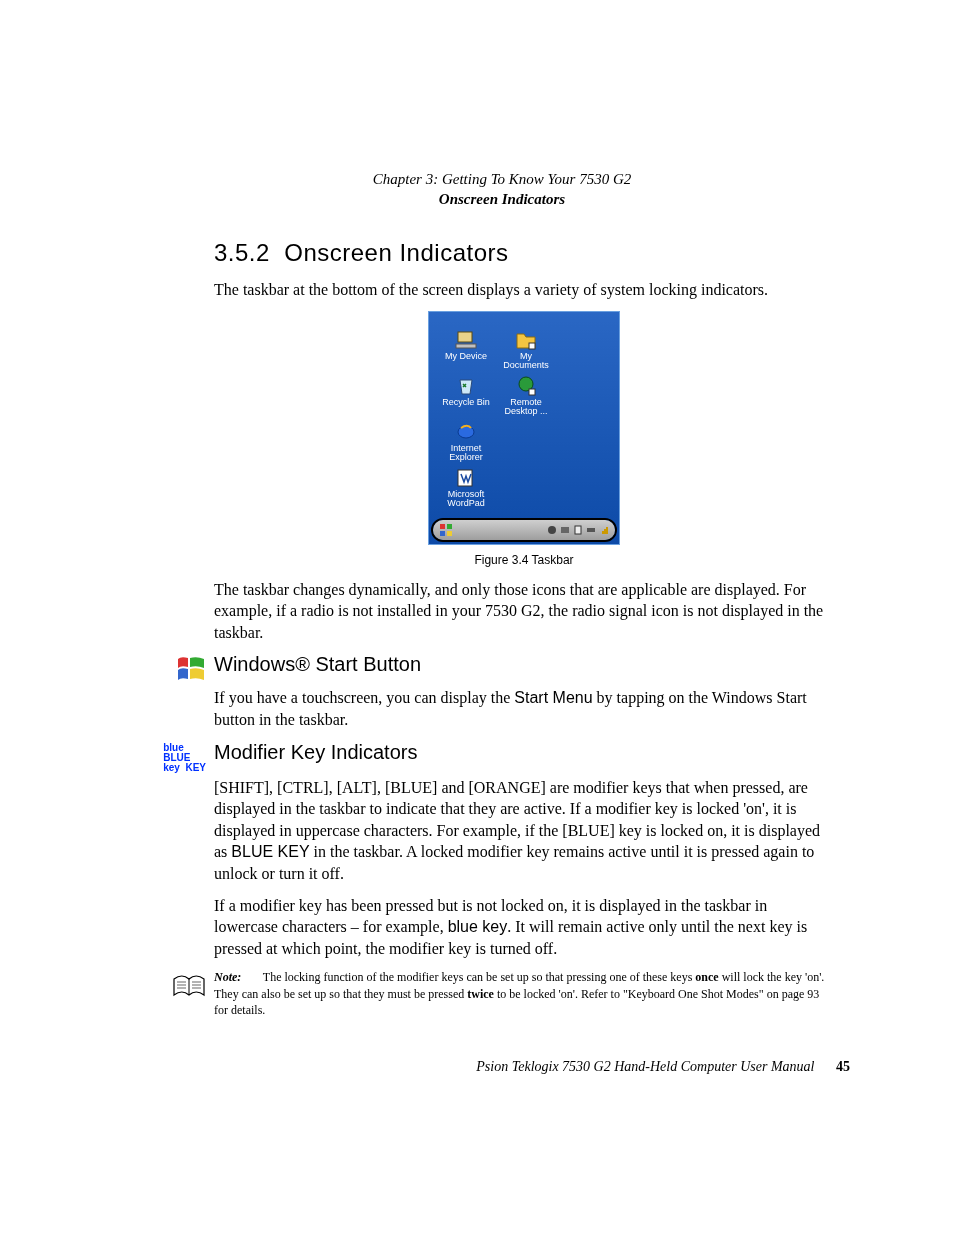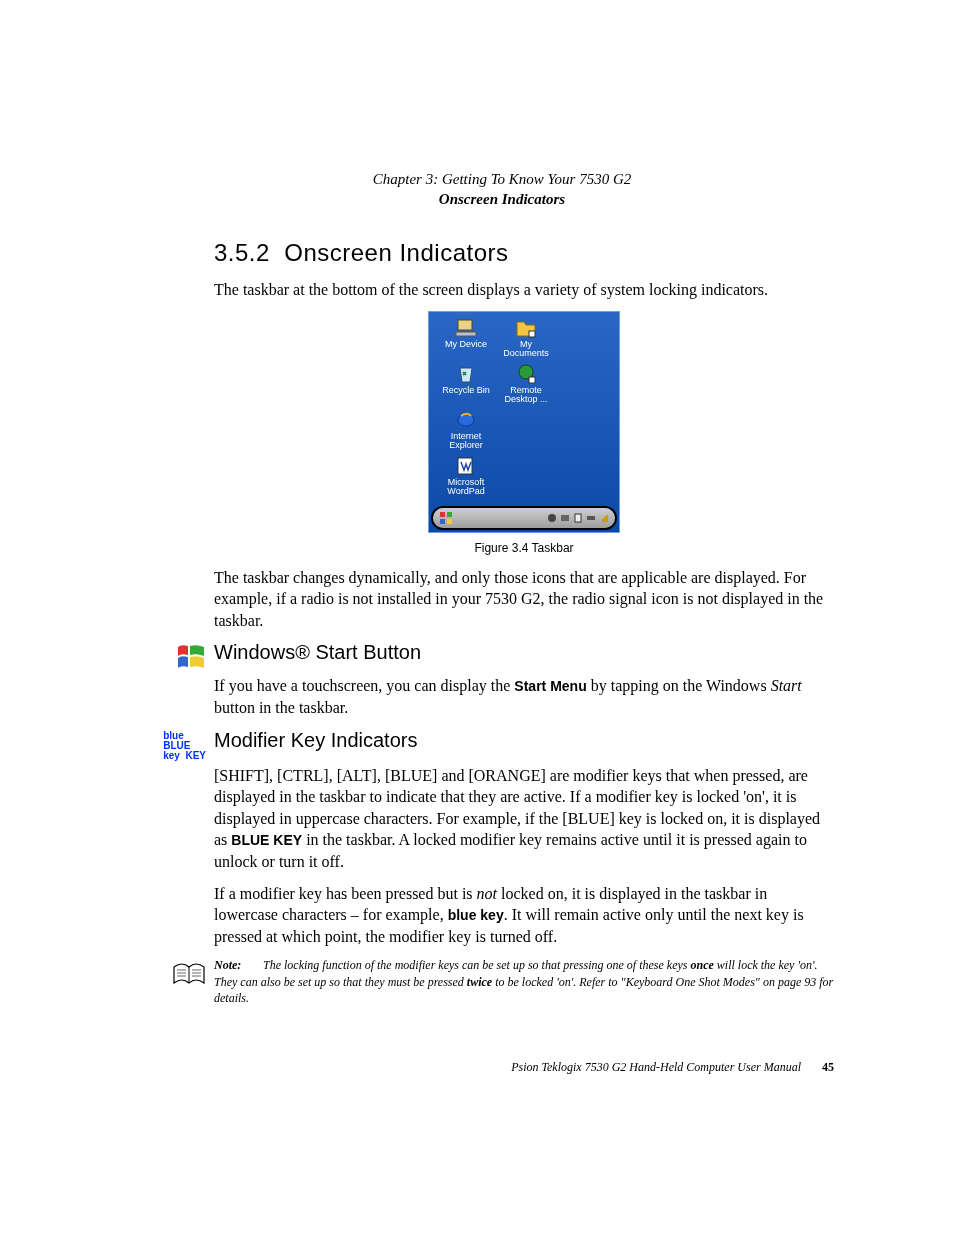--- a/index.html
+++ b/index.html
@@ -131,7 +131,7 @@
     display: grid;
     grid-template-columns: 58px 58px;
     gap: 2px 2px;
-    padding: 4px 4px 6px 8px;
+    padding: 16px 4px 6px 8px;
   }
   .dicon {
     text-align: center;

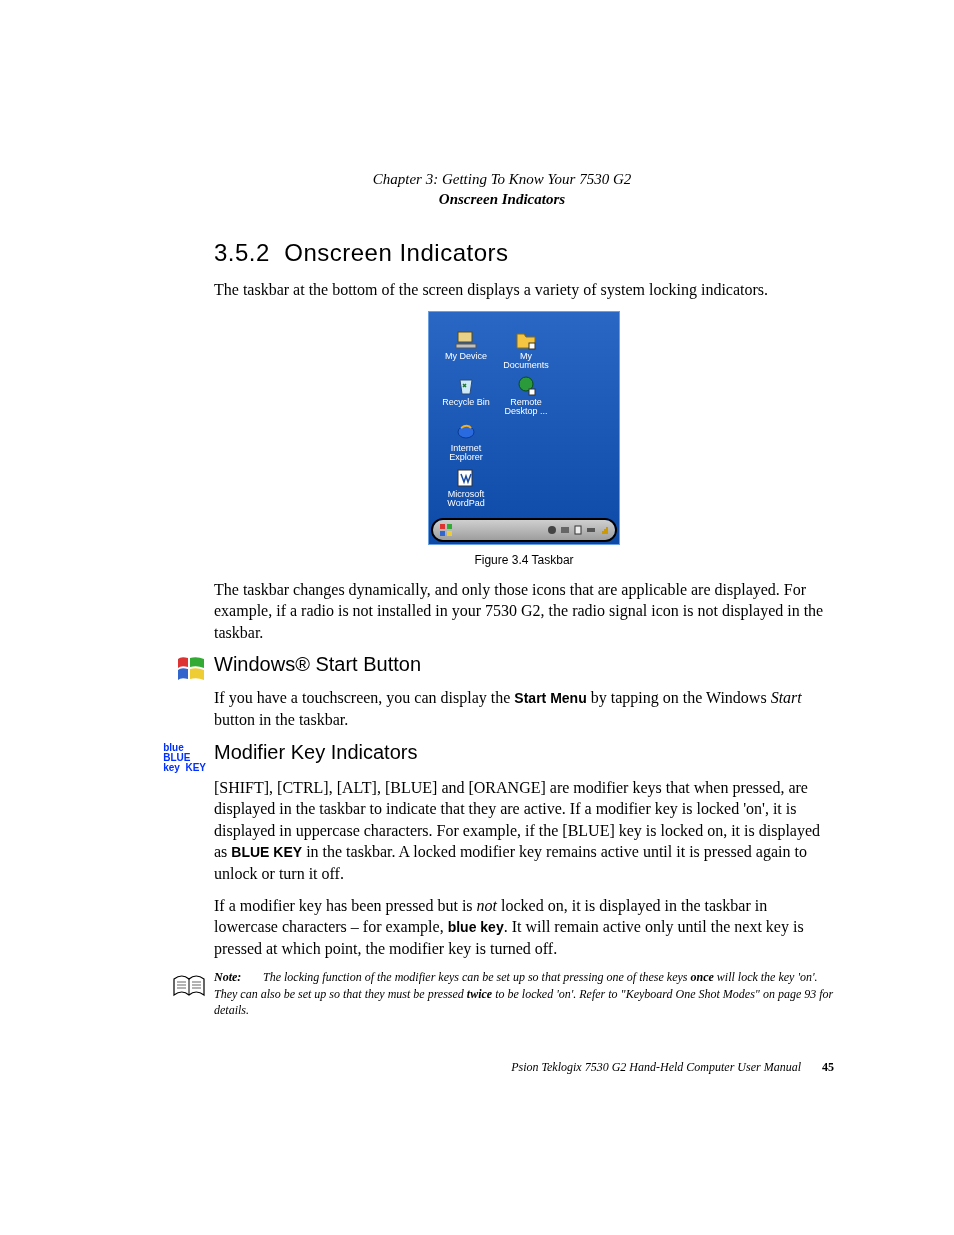--- a/index.html
+++ b/index.html
@@ -77,8 +77,7 @@
   .inline-sc {
     font-family: "Arial Narrow", Arial, sans-serif;
     font-stretch: condensed;
-    font-size: 14px;
-    font-weight: bold;
+    font-size: 16px;
   }
   .italic { font-style: italic; }
   .bold { font-weight: bold; }

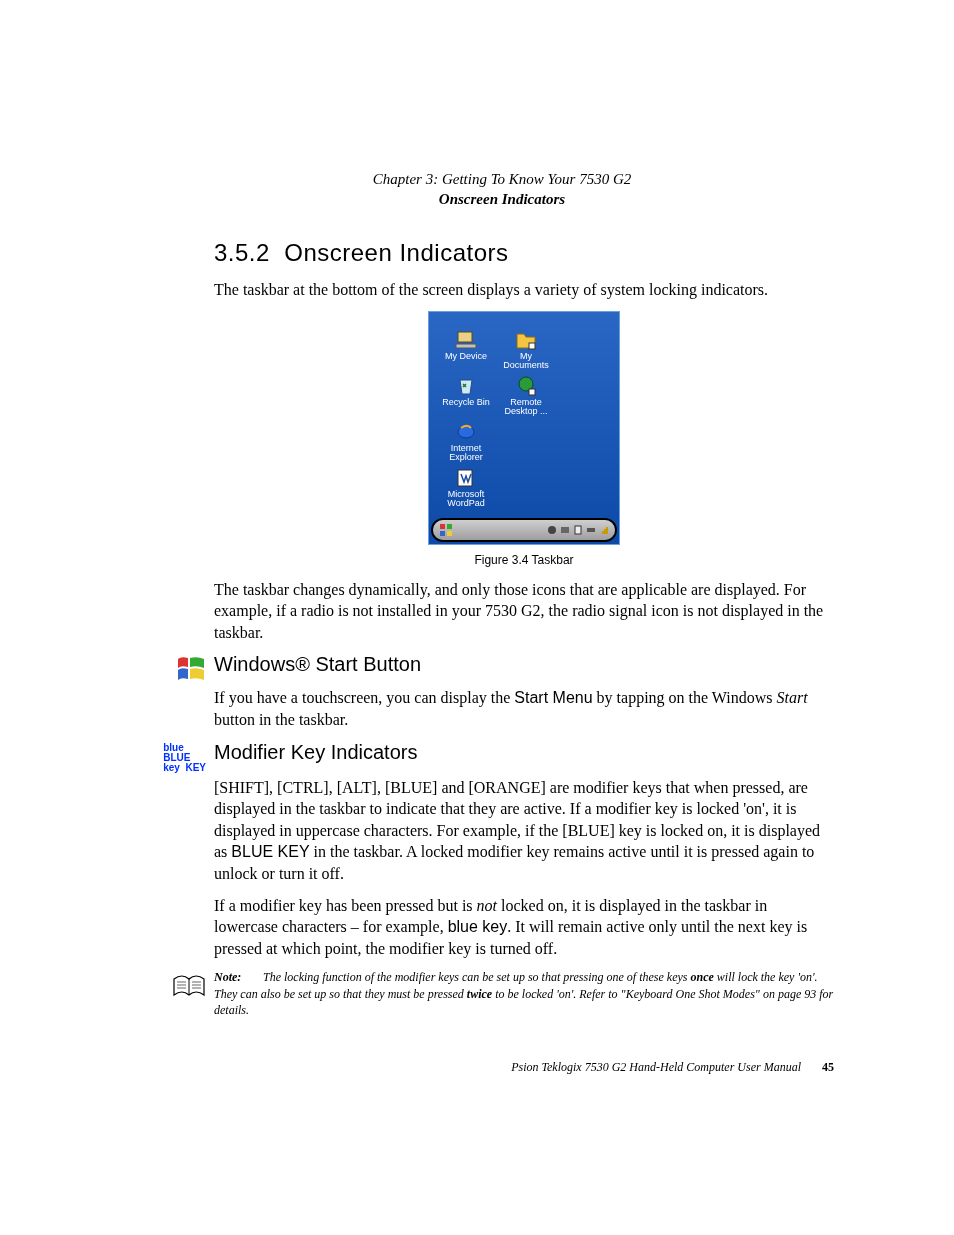--- a/index.html
+++ b/index.html
@@ -79,7 +79,7 @@
     font-stretch: condensed;
     font-size: 16px;
   }
-  .italic { font-style: italic; }
+  .italic { }
   .bold { font-weight: bold; }
   .note-row {
     display: flex;

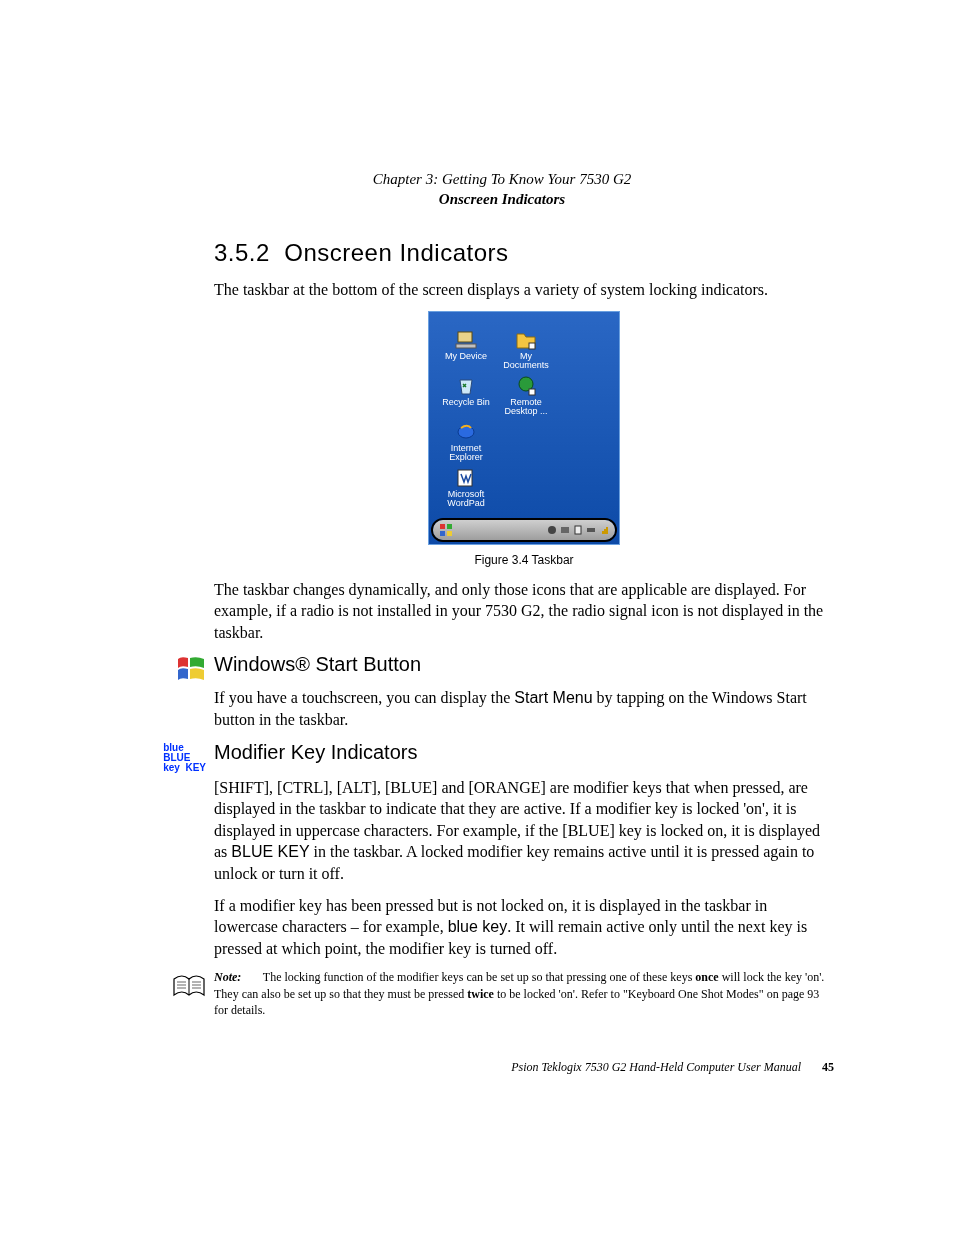--- a/index.html
+++ b/index.html
@@ -106,9 +106,9 @@
   .footer {
     position: absolute;
     bottom: 160px;
-    right: 120px;
-    font-style: italic;
-    font-size: 12px;
+    right: 104px;
+    font-style: italic;
+    font-size: 14px;
   }
   .footer .pn {
     font-style: normal;

